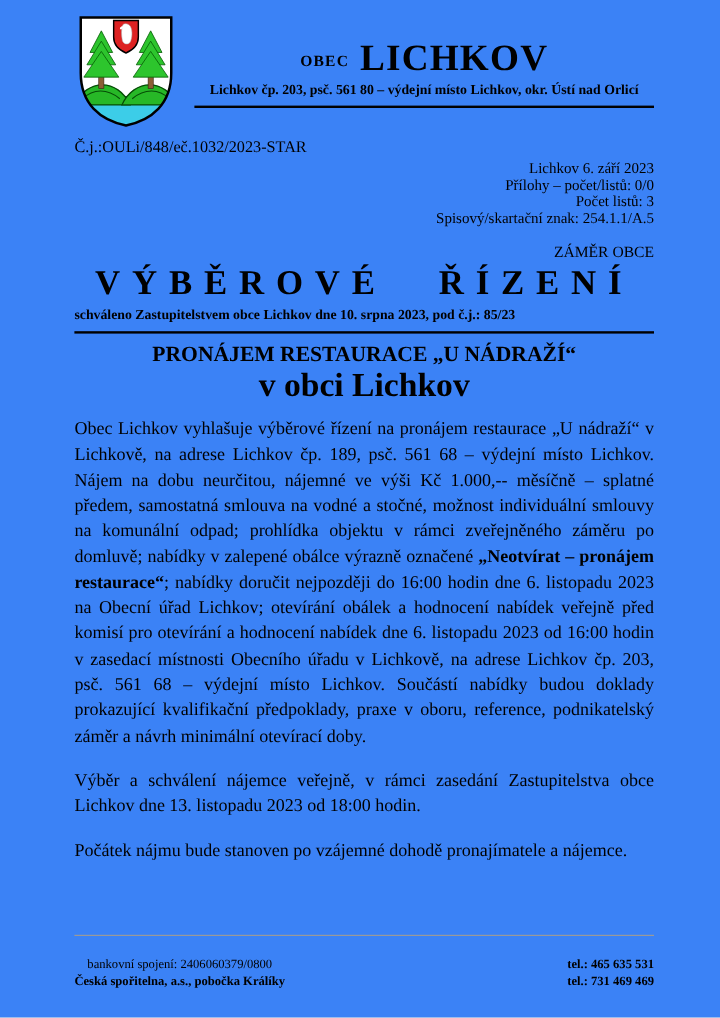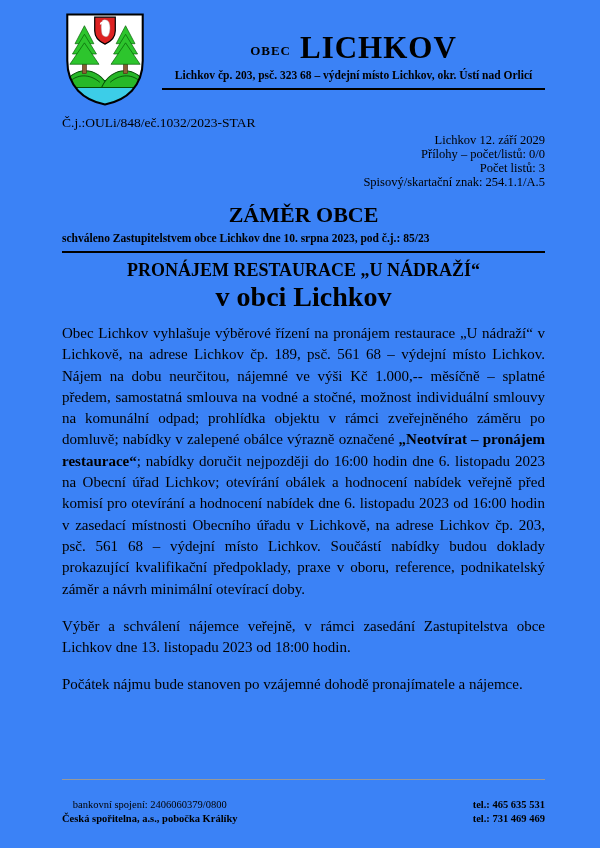--- a/index.html
+++ b/index.html
@@ -87,7 +87,7 @@
       <div class="org-line">
         <span class="org-prefix">OBEC</span><span class="org-name">LICHKOV</span>
       </div>
-      <div class="org-addr">Lichkov čp. 203, psč. 323 68 – výdejní místo Lichkov, okr. Ústí nad Orlicí</div>
+      <div class="org-addr">Lichkov čp. 203, psč. 561 80 – výdejní místo Lichkov, okr. Ústí nad Orlicí</div>
     </div>
   </div>
 

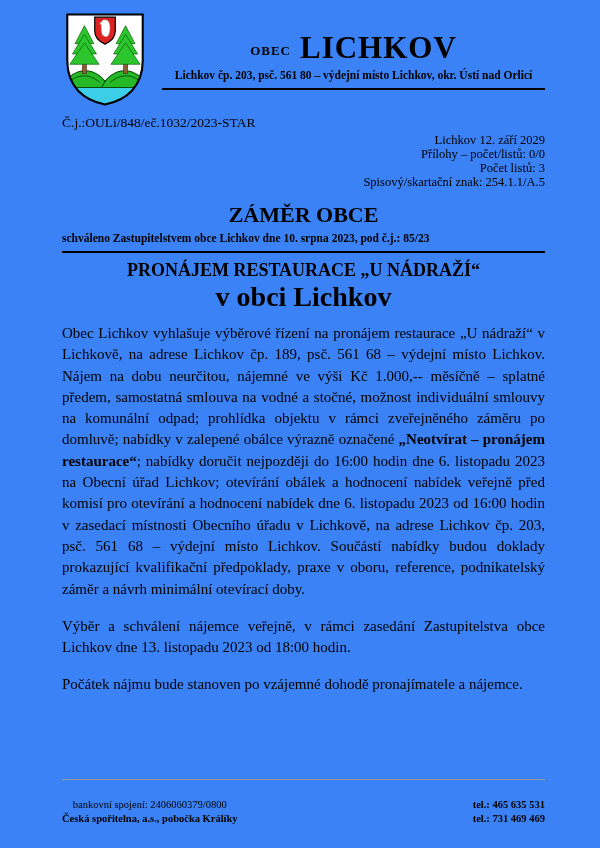--- a/index.html
+++ b/index.html
@@ -94,7 +94,7 @@
   <div class="refline">Č.j.:OULi/848/eč.1032/2023-STAR</div>
 
   <div class="meta">
-    <div>Lichkov 12. září 2029</div>
+    <div>Lichkov 6. září 2023</div>
     <div>Přílohy – počet/listů: 0/0</div>
     <div>Počet listů: 3</div>
     <div>Spisový/skartační znak: 254.1.1/A.5</div>

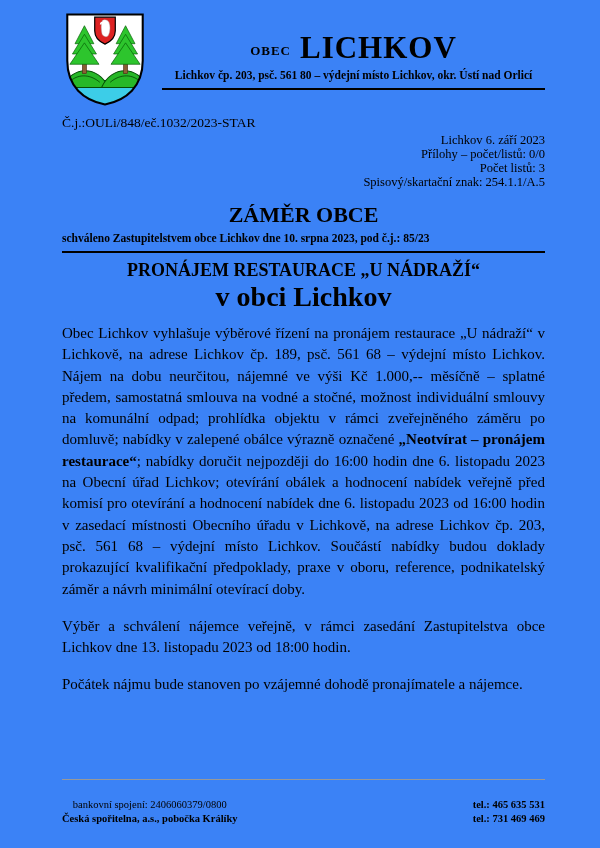--- a/index.html
+++ b/index.html
@@ -25,7 +25,7 @@
   .refline { font-size:13.5px; margin-top:7px; }
   .meta { text-align:right; font-size:12.5px; line-height:1.12; margin-top:2px; }
   
-  .kicker { text-align:center; font-size:22px; font-weight:700; margin-top:13px; }
+  .kicker { text-align:right; font-size:13px; font-weight:400; margin-top:13px; }
   .main-title { text-align:center; font-size:29px; font-weight:700; letter-spacing:0.34em; word-spacing:0.9em; margin-top:2px; }
   .approval { text-align:left; font-size:11.5px; font-weight:700; margin-top:4px; }
   .rule { border:0; border-top:2.5px solid #000; margin-top:7px; }

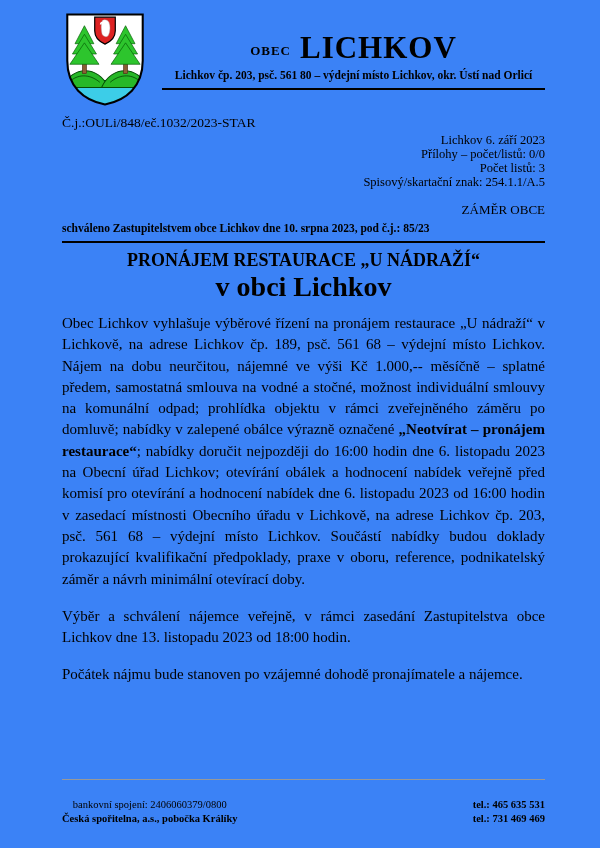--- a/index.html
+++ b/index.html
@@ -101,6 +101,7 @@
   </div>
 
   <div class="kicker">ZÁMĚR OBCE</div>
+  <div class="main-title">VÝBĚROVÉ ŘÍZENÍ</div>
   <div class="approval">schváleno Zastupitelstvem obce Lichkov dne 10. srpna 2023, pod č.j.: 85/23</div>
   <hr class="rule">
 

